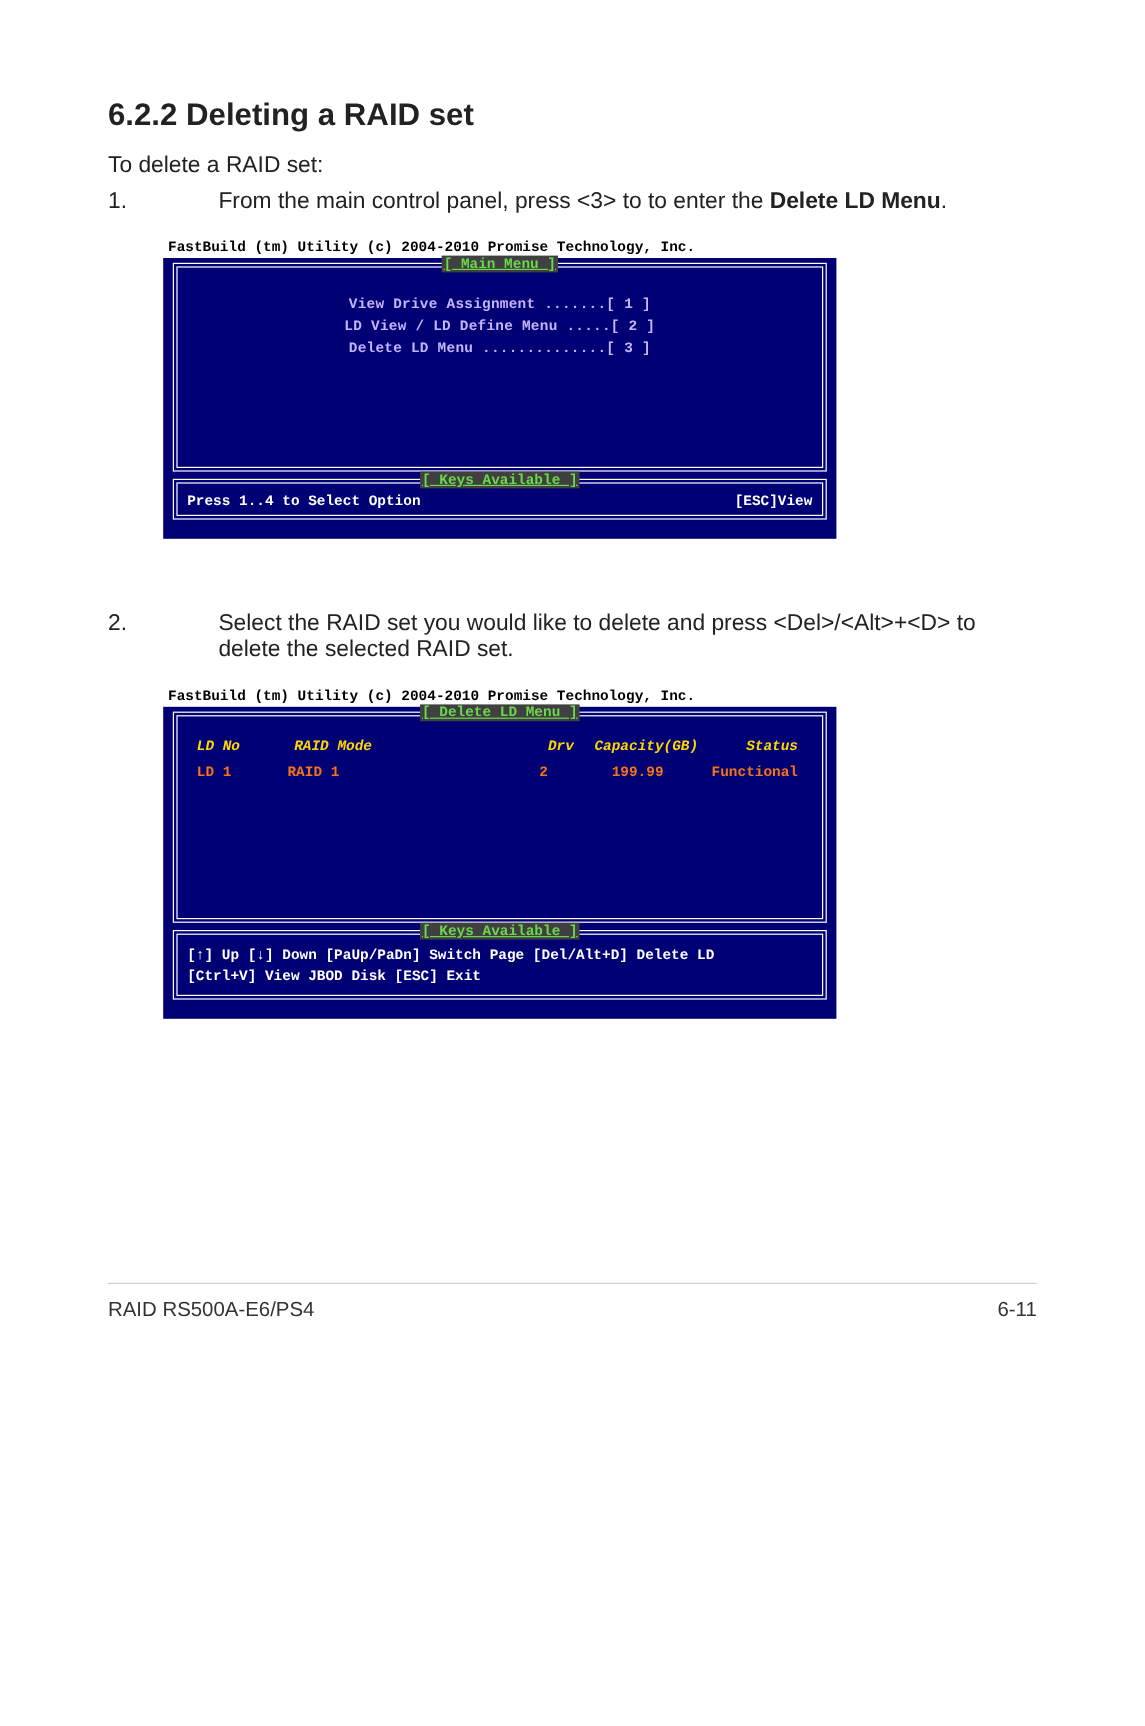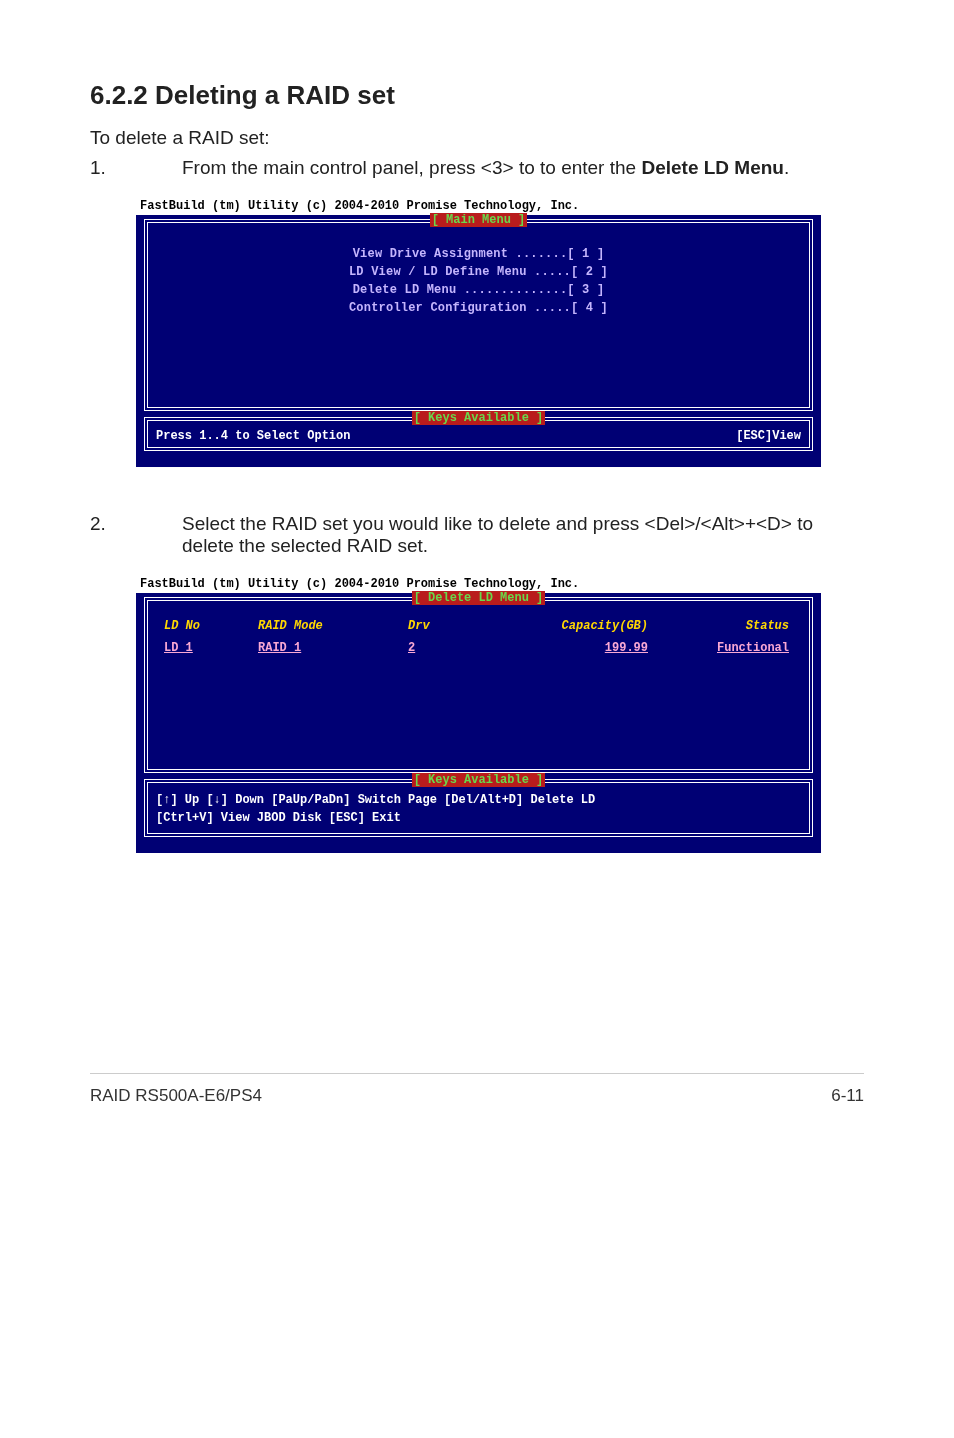--- a/index.html
+++ b/index.html
@@ -11,7 +11,7 @@
   ol.steps > li .num { width: 48px; flex-shrink: 0; }
   ol.steps > li .body { flex: 1; margin-left: 44px; }
 
-  .term-wrap { margin-left: 46px; margin-top: 18px; margin-bottom: 46px; width: 685px; }
+  .term-wrap { margin-left: 46px; margin-top: 18px; margin-bottom: 60px; width: 561px; }
   .term-header { font-family: "Courier New", monospace; font-size: 12px; font-weight: bold; color: #000; margin-bottom: 2px; padding-left: 4px; }
   .term { background: #000074; color: #fff; font-family: "Courier New", monospace; font-size: 12px; font-weight: bold; padding: 4px 8px 10px 8px; }
   .db-frame { border: 4px double #fff; padding-top: 0; margin-bottom: 6px; }

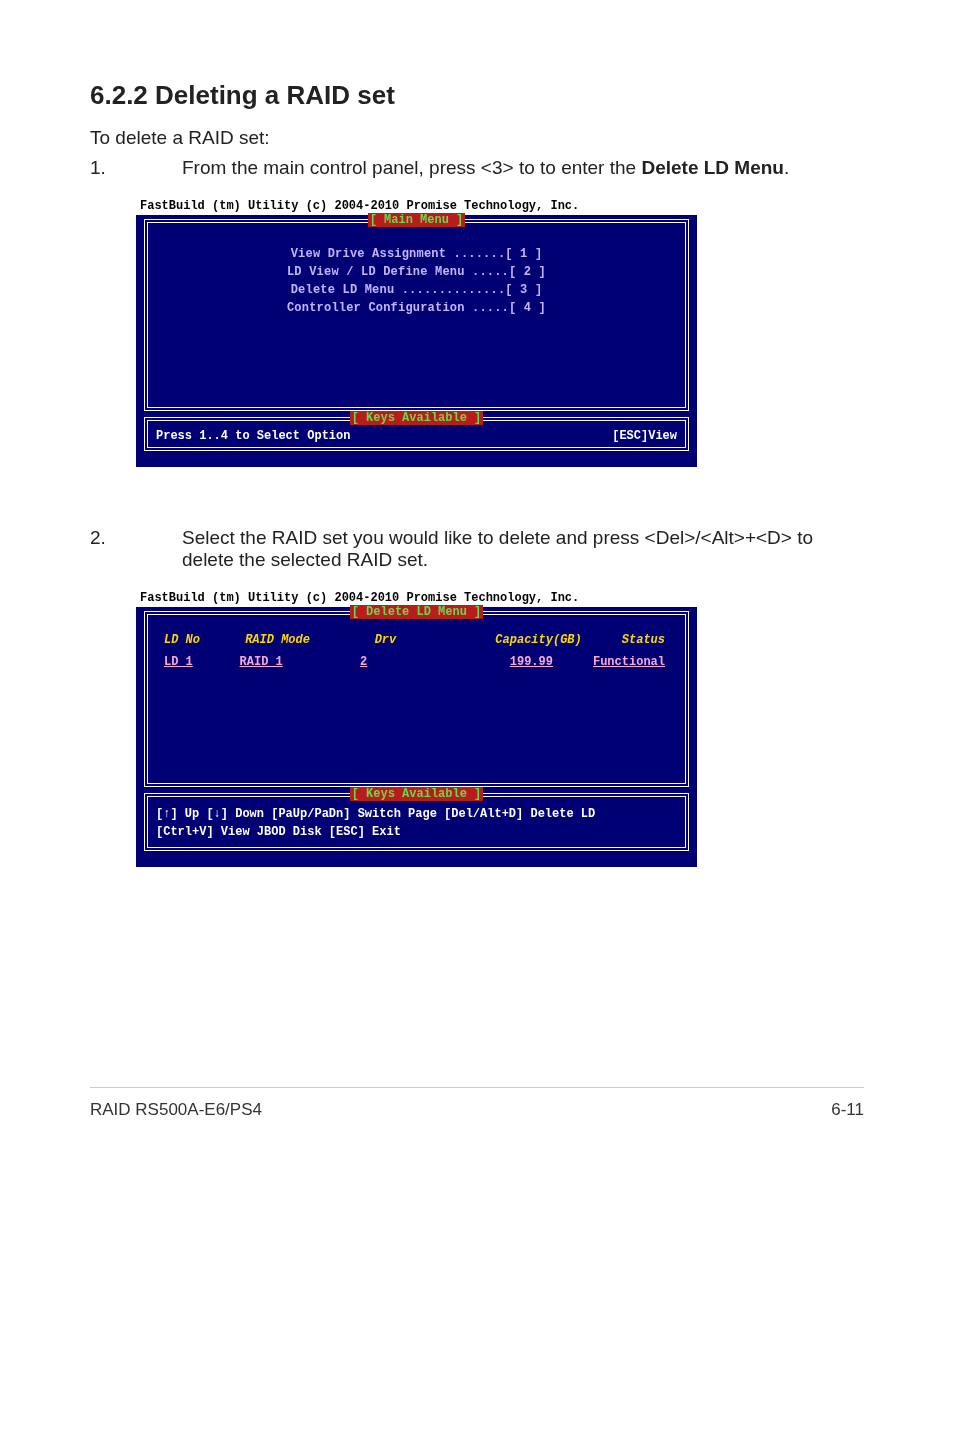--- a/index.html
+++ b/index.html
@@ -16,7 +16,7 @@
   .term { background: #000074; color: #fff; font-family: "Courier New", monospace; font-size: 12px; font-weight: bold; padding: 4px 8px 10px 8px; }
   .db-frame { border: 4px double #fff; padding-top: 0; margin-bottom: 6px; }
   .db-title { color: #6ad84c; text-align: center; margin-top: -10px; }
-  .db-title span { background: #b91c1c; padding: 0 2px; }
+  .db-title span { background: #404040; padding: 0 2px; text-decoration: underline; }
   .menu-lines { padding: 18px 0 90px 0; }
   .menu-lines div { color: #c4b5fd; text-align: center; padding: 2px 0; letter-spacing: 0.2px; }
   .footer-text { display: flex; justify-content: space-between; padding: 4px 8px 4px 8px; color: #fff; gap: 16px; }

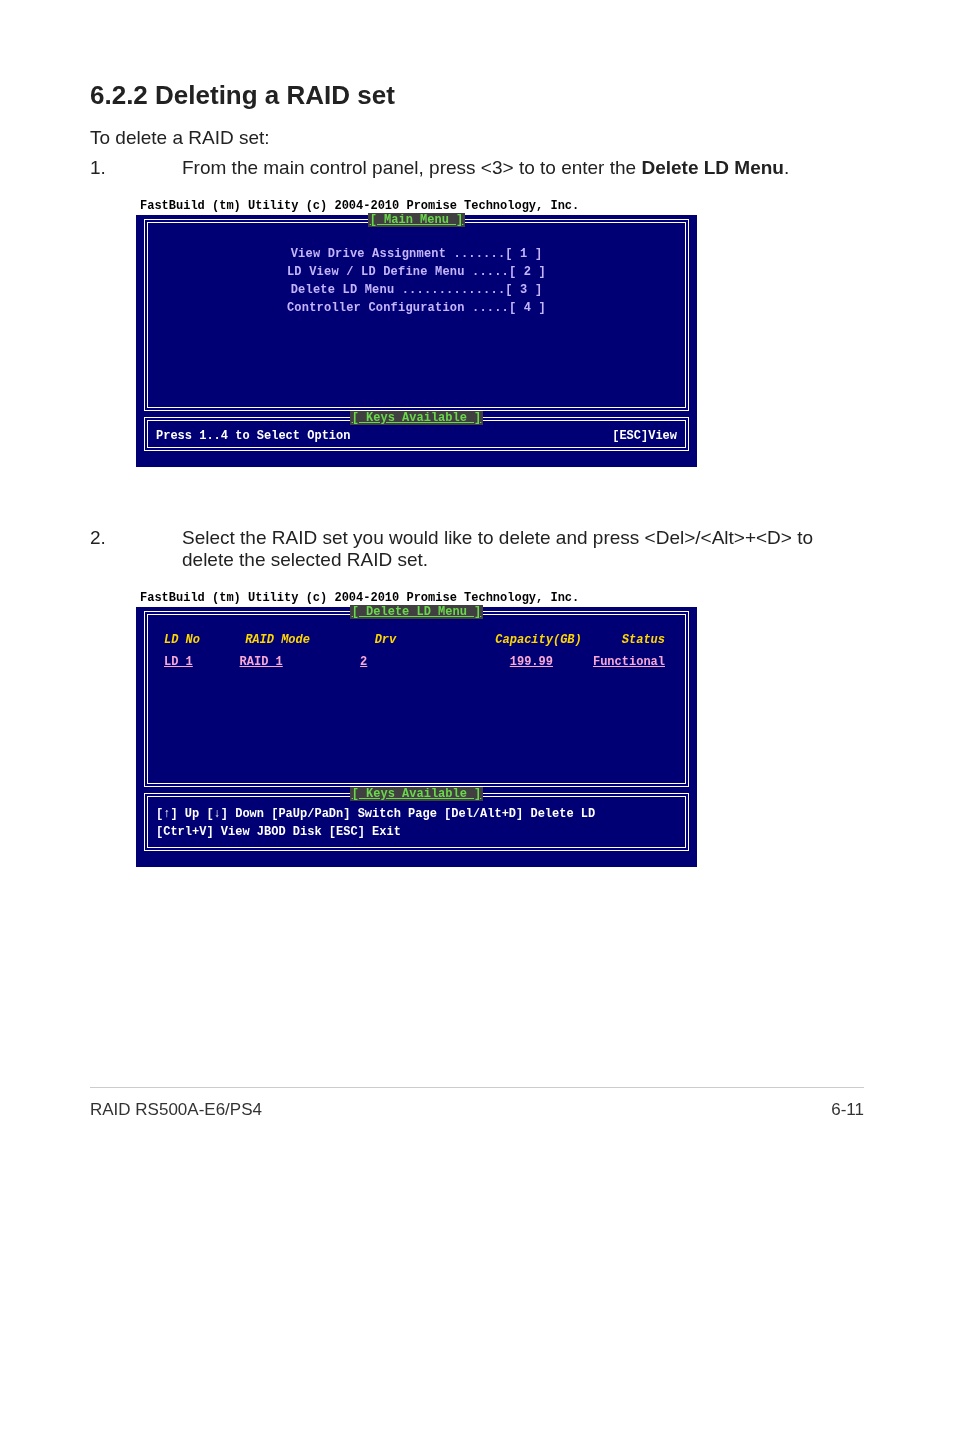--- a/index.html
+++ b/index.html
@@ -59,7 +59,6 @@
         <div>View Drive Assignment .......[ 1 ]</div>
         <div>LD View / LD Define Menu .....[ 2 ]</div>
         <div>Delete LD Menu ..............[ 3 ]</div>
-        <div>Controller Configuration .....[ 4 ]</div>
       </div>
     </div>
     <div class="db-frame">

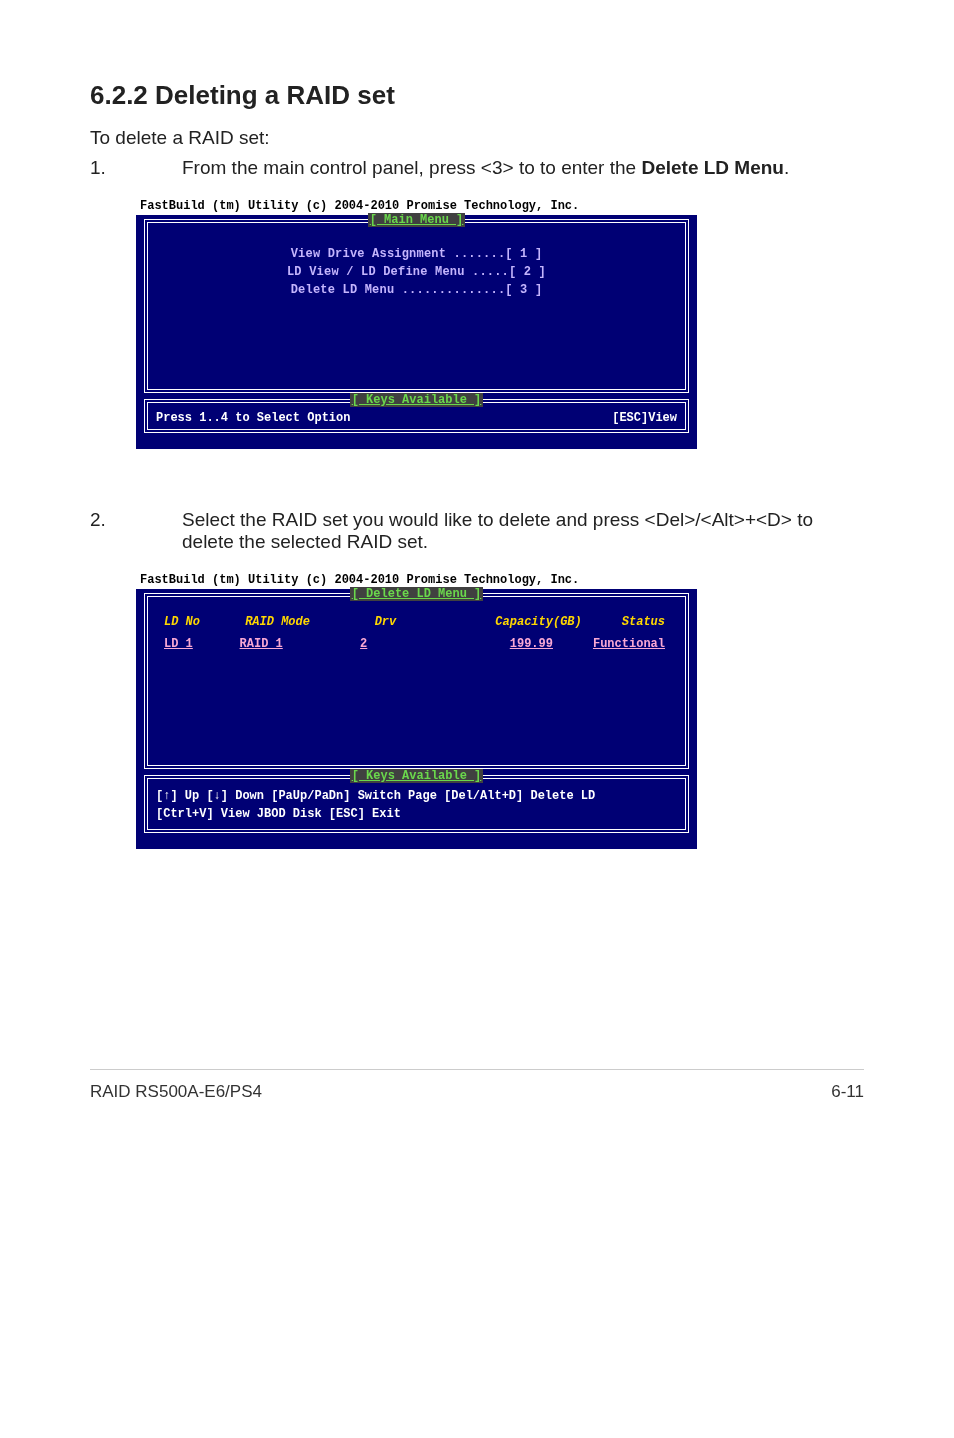--- a/index.html
+++ b/index.html
@@ -27,7 +27,7 @@
   .tbl-row { display: flex; color: #f9a8d4; padding: 4px 0; text-decoration: underline; }
   .col-ld   { width: 100px; padding-left: 6px; }
   .col-raid { width: 150px; }
-  .col-drv  { width: 120px; text-align: left; }
+  .col-drv  { width: 120px; text-align: right; }
   .col-cap  { width: 160px; text-align: right; padding-right: 40px; }
   .col-stat { flex:1; text-align: right; padding-right: 10px; }
 

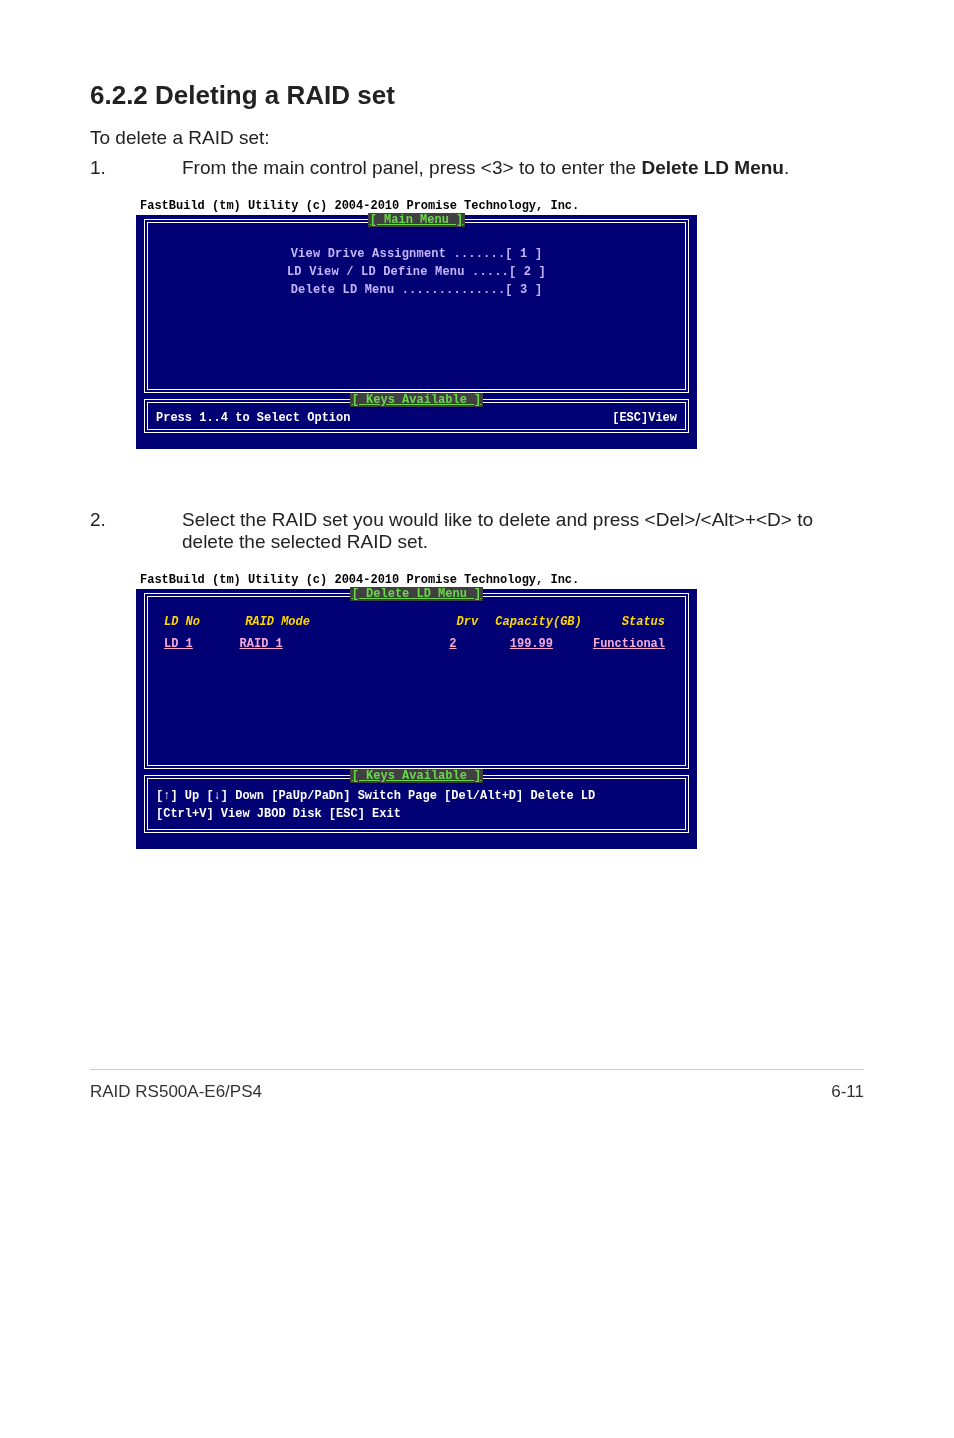--- a/index.html
+++ b/index.html
@@ -24,7 +24,7 @@
 
   .tbl-area { padding: 10px 10px 110px 10px; }
   .tbl-head { display: flex; color: #ffd700; padding: 4px 0; font-style: italic; }
-  .tbl-row { display: flex; color: #f9a8d4; padding: 4px 0; text-decoration: underline; }
+  .tbl-row { display: flex; color: #f97316; padding: 4px 0; }
   .col-ld   { width: 100px; padding-left: 6px; }
   .col-raid { width: 150px; }
   .col-drv  { width: 120px; text-align: right; }

